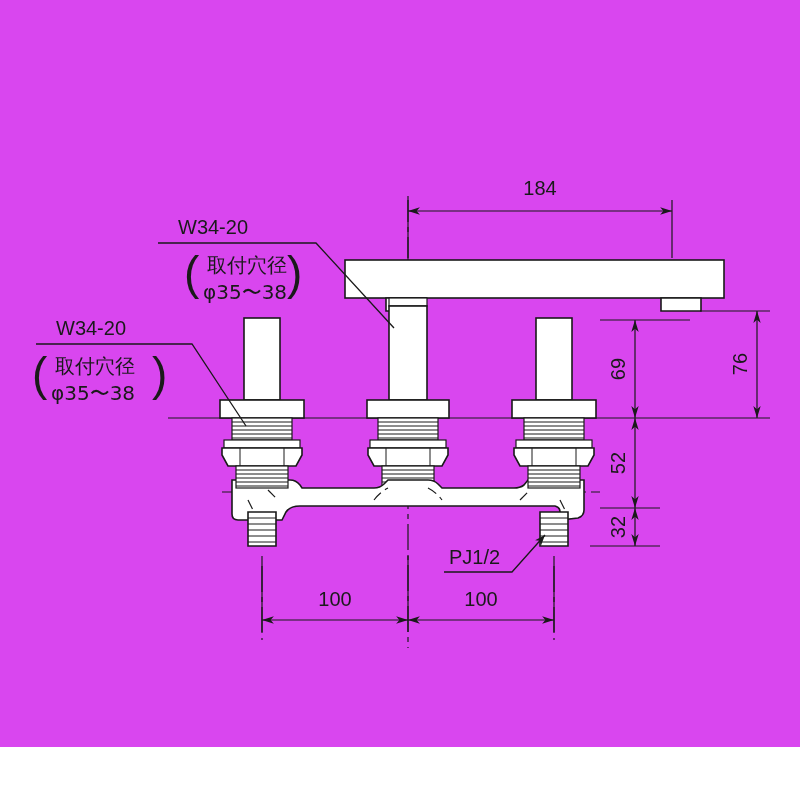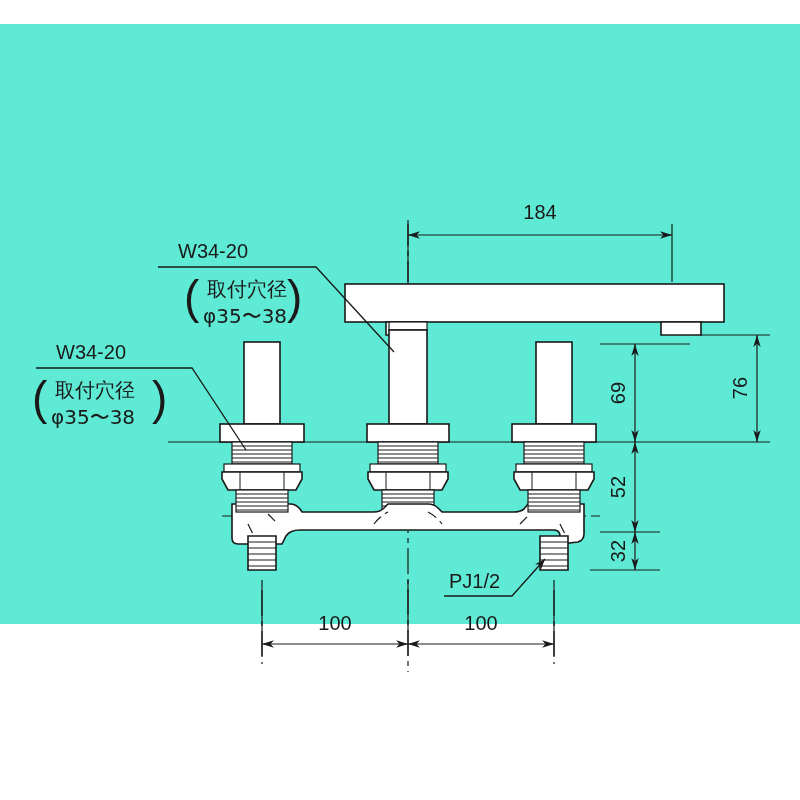--- a/index.html
+++ b/index.html
@@ -16,9 +16,8 @@
   #drawing-root {
     position: relative;
     width: 800px;
-    height: 600px;
-    background: #5eead4;
-    margin-top: 24px;
+    height: 747px;
+    background: #d946ef;
   }
   svg.sheet {
     display: block;

